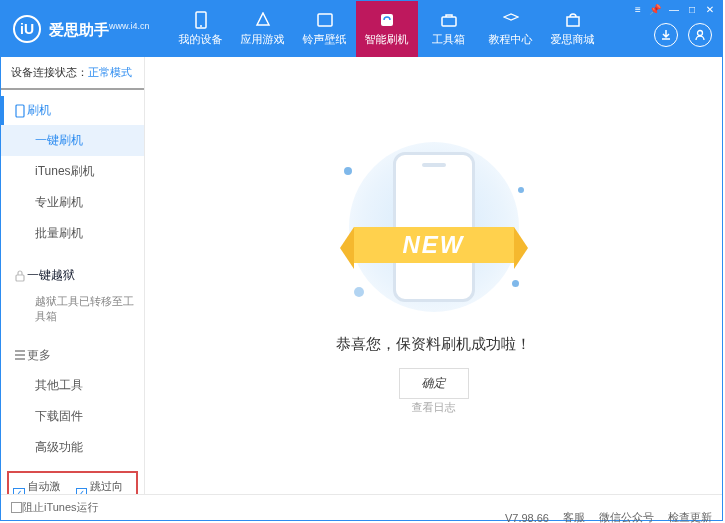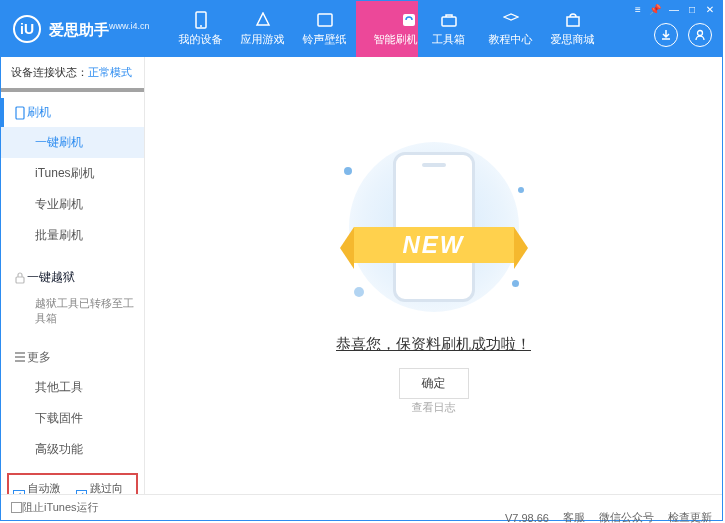--- a/index.html
+++ b/index.html
@@ -15,7 +15,7 @@
 .logo-sub { font-size: 9px; opacity: .9; }
 .nav { display: flex; height: 100%; margin-left: 8px; }
 .nav-item { width: 62px; display: flex; flex-direction: column; align-items: center; justify-content: center; gap: 3px; font-size: 11px; cursor: pointer; }
-.nav-item.active { background: #ec4899; align-items: flex-end; }
+.nav-item.active { background: #be185d; }
 .nav-icon { width: 18px; height: 18px; display: flex; align-items: center; justify-content: center; }
 .nav-icon svg { fill: #fff; }
 .win-controls { position: absolute; top: 2px; right: 4px; display: flex; gap: 2px; }

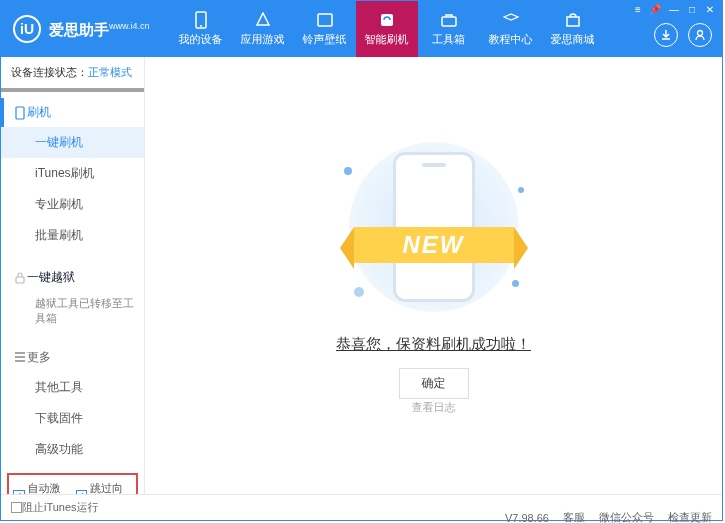--- a/index.html
+++ b/index.html
@@ -27,7 +27,7 @@
 
 .body { flex: 1; display: flex; overflow: hidden; }
 .sidebar { width: 144px; border-right: 1px solid #e8e8e8; display: flex; flex-direction: column; font-size: 12px; color: #333; }
-.status-line { padding: 8px 10px; font-size: 11px; border-bottom: 4px solid #a3a3a3; }
+.status-line { padding: 8px 10px; font-size: 11px; border-bottom: 2px solid #a3a3a3; }
 .status-val { color: #2d8cf0; }
 .side-section { padding: 6px 0; }
 .section-hdr { display: flex; align-items: center; gap: 0; padding: 6px 12px; color: #666; cursor: pointer; }

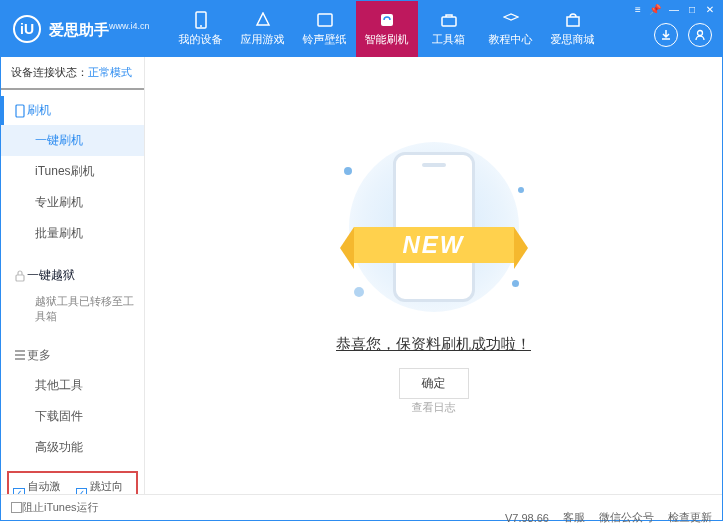--- a/index.html
+++ b/index.html
@@ -58,7 +58,7 @@
 .dot.d3 { width: 10px; height: 10px; bottom: 20px; left: 30px; opacity: .6; }
 .dot.d4 { width: 7px; height: 7px; bottom: 30px; right: 25px; }
 
-.success-text { font-size: 15px; color: #333; margin-top: 18px; text-decoration: underline; }
+.success-text { font-size: 15px; color: #333; margin-top: 18px; }
 .confirm-btn { margin-top: 14px; border: 1px solid #ddd; background: #fff; padding: 6px 22px; font-size: 12px; color: #444; cursor: pointer; }
 .log-link { margin-top: 1px; font-size: 11px; color: #aaa; cursor: pointer; }
 

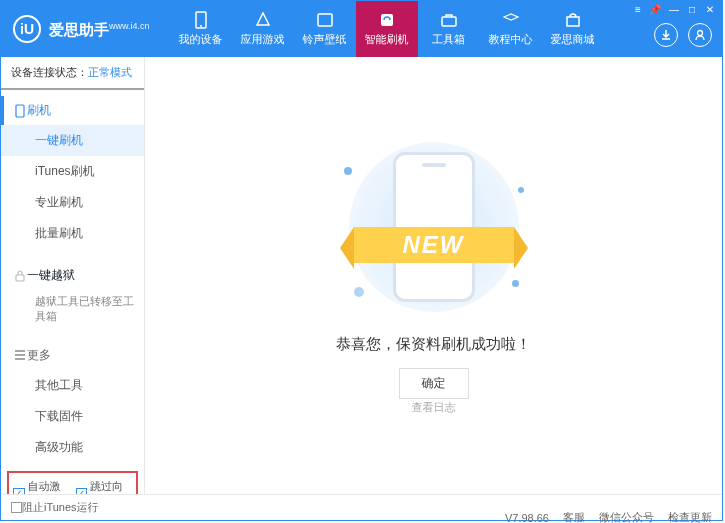--- a/index.html
+++ b/index.html
@@ -59,7 +59,7 @@
 .dot.d4 { width: 7px; height: 7px; bottom: 30px; right: 25px; }
 
 .success-text { font-size: 15px; color: #333; margin-top: 18px; }
-.confirm-btn { margin-top: 14px; border: 1px solid #ddd; background: #fff; padding: 6px 22px; font-size: 12px; color: #444; cursor: pointer; }
+.confirm-btn { margin-top: 14px; border: 1px solid #ddd; background: #fff; padding: 6px 22px; font-size: 12px; color: #444; cursor: pointer; font-style: italic; }
 .log-link { margin-top: 1px; font-size: 11px; color: #aaa; cursor: pointer; }
 
 

